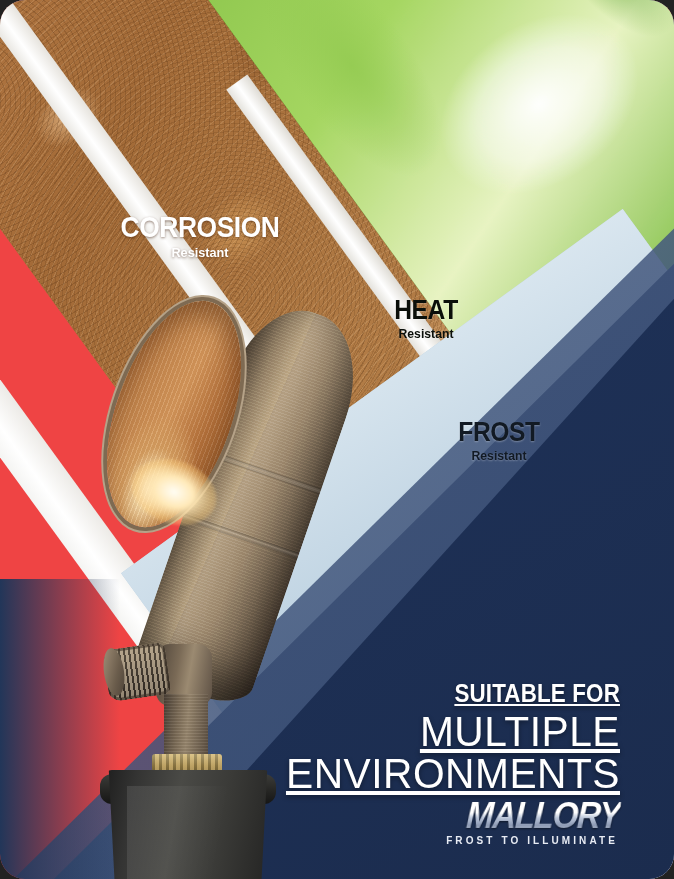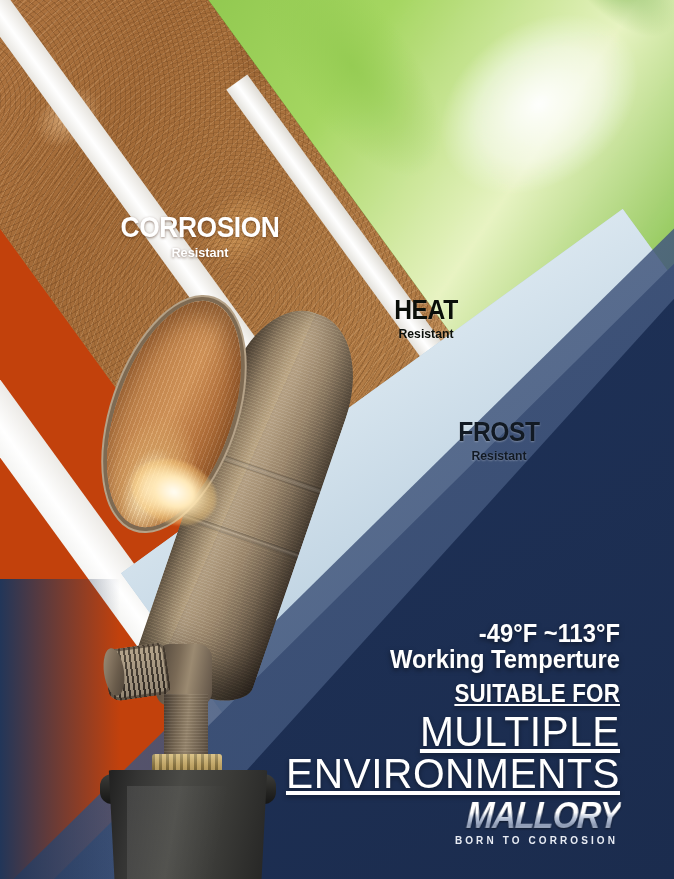--- a/index.html
+++ b/index.html
@@ -11,7 +11,8 @@
     position:relative;
     width:674px; height:879px;
     overflow:hidden;
-    background:#c2410c;
+    background:#ef4444;
+    border-radius:25px;
   }
 
   

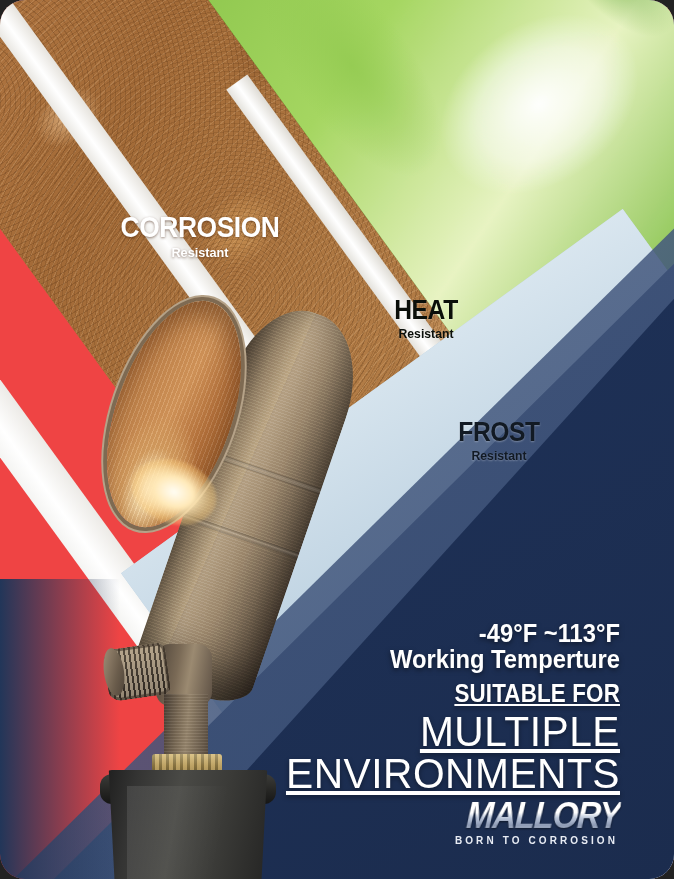--- a/index.html
+++ b/index.html
@@ -422,10 +422,6 @@
     <span class="sub">Resistant</span>
   </div>
 
-  <div id="temp-block">
-    <span id="temp-range">-49°F ~113°F</span>
-    <span id="temp-label">Working Temperture</span>
-  </div>
 
   <div id="headline">
     <span id="hl-kicker">SUITABLE FOR</span>

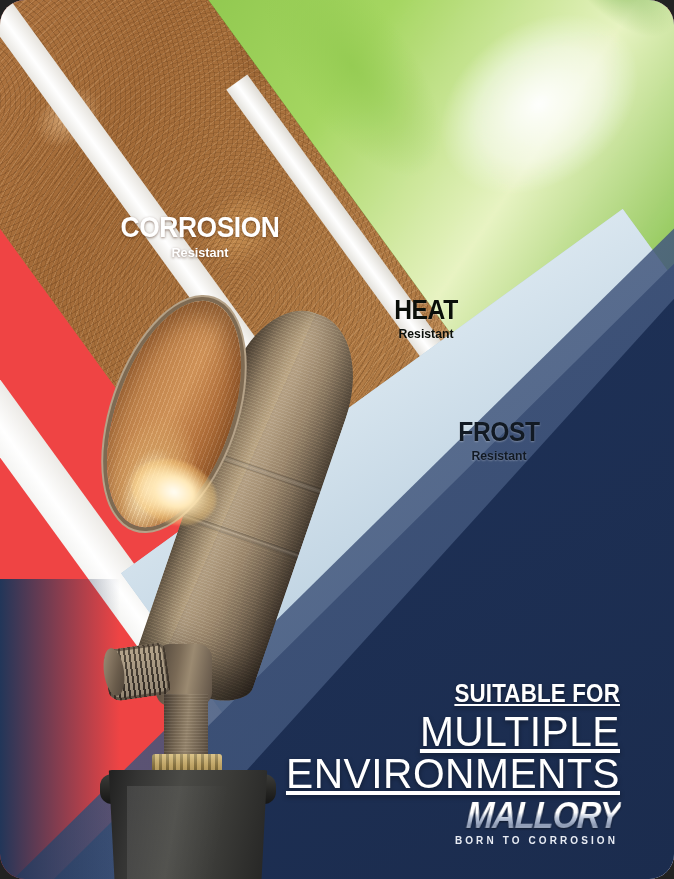--- a/index.html
+++ b/index.html
@@ -432,7 +432,7 @@
   <div id="logo">
     <span id="logo-word">MALLORY</span>
     
-    <span id="logo-tag">BORN TO CORROSION</span>
+    <span id="logo-tag">FROST TO ILLUMINATE</span>
   </div>
 
 </div>

